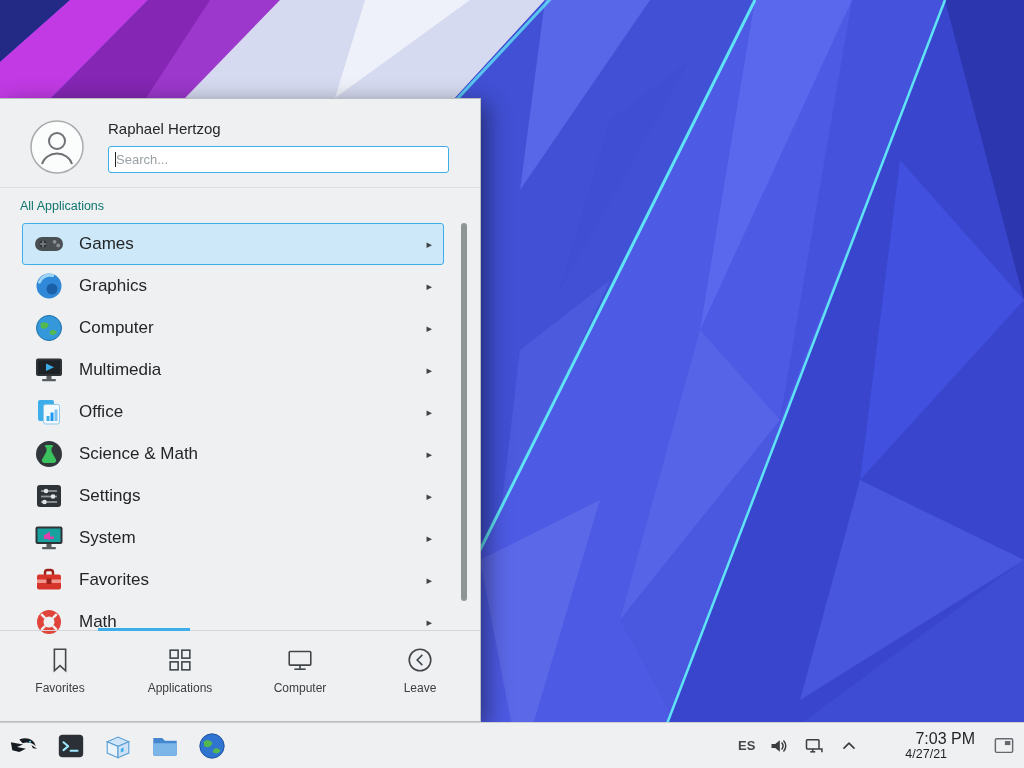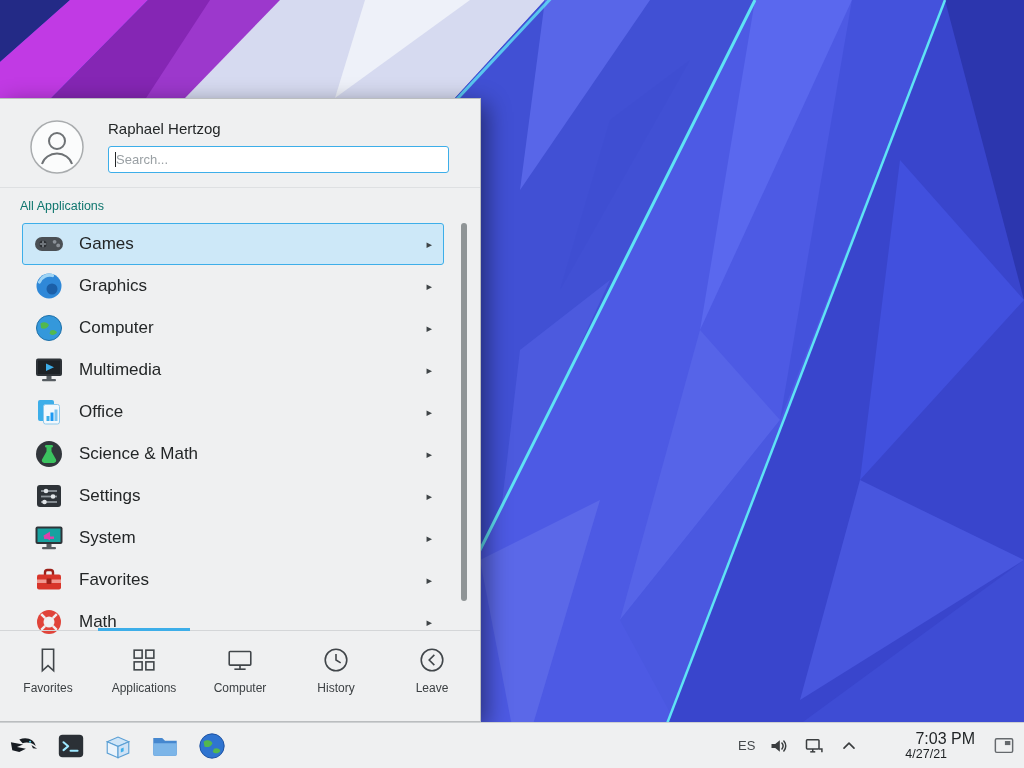--- a/index.html
+++ b/index.html
@@ -313,15 +313,6 @@
         <span class="tab-label">Computer</span>
       </div>
 
-      <div class="tab">
-        <span class="tab-icon">
-          <svg viewBox="0 0 32 32" fill="none" stroke="#41464a" stroke-width="1.7">
-            <circle cx="16" cy="16" r="11.5"></circle>
-            <path d="M16 9.5 V16 l5 3"></path>
-          </svg>
-        </span>
-        <span class="tab-label">History</span>
-      </div>
 
       <div class="tab">
         <span class="tab-icon">

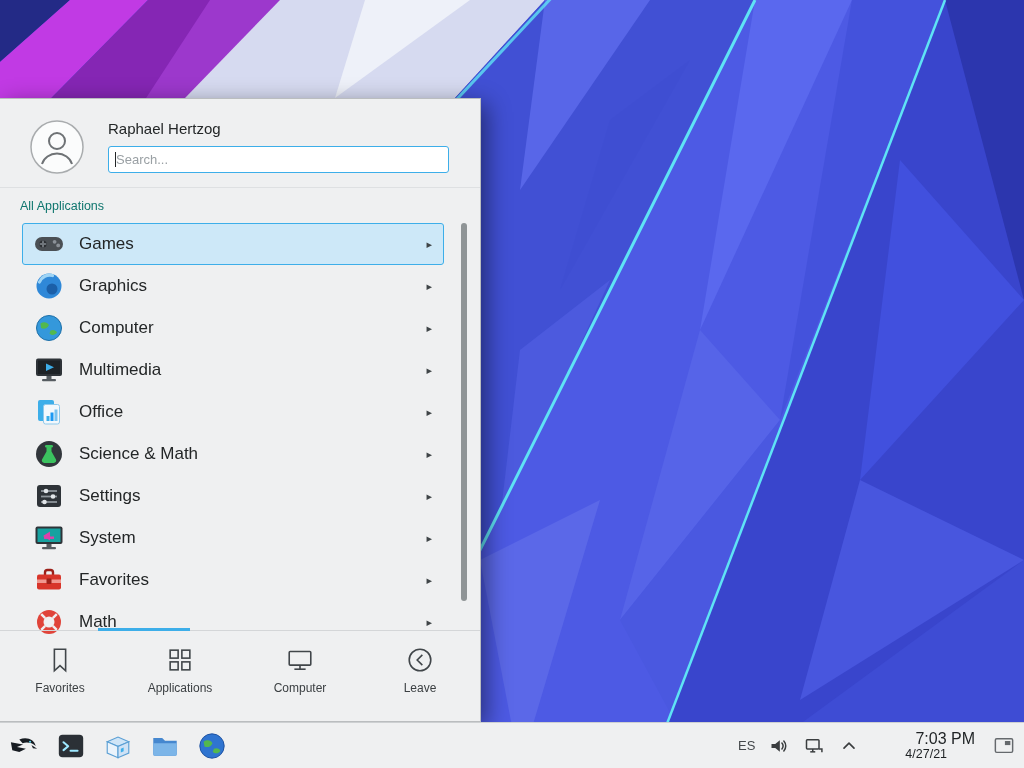--- a/index.html
+++ b/index.html
@@ -58,7 +58,7 @@
   .task-btn{width:32px;height:32px;display:flex;align-items:center;justify-content:center;}
   .task-btn svg{display:block;width:30px;height:30px;}
   .task-right{margin-left:auto;display:flex;align-items:center;gap:13px;padding-right:8px;}
-  .kbd-layout{font-size:13px;font-weight:normal;color:#44484b;}
+  .kbd-layout{font-size:13px;font-weight:bold;color:#44484b;}
   .tray-icon{width:22px;height:22px;display:flex;align-items:center;justify-content:center;}
   .tray-icon svg{display:block;width:20px;height:20px;}
   .clock{text-align:center;line-height:1.12;color:#1e2224;padding:0 4px;}

